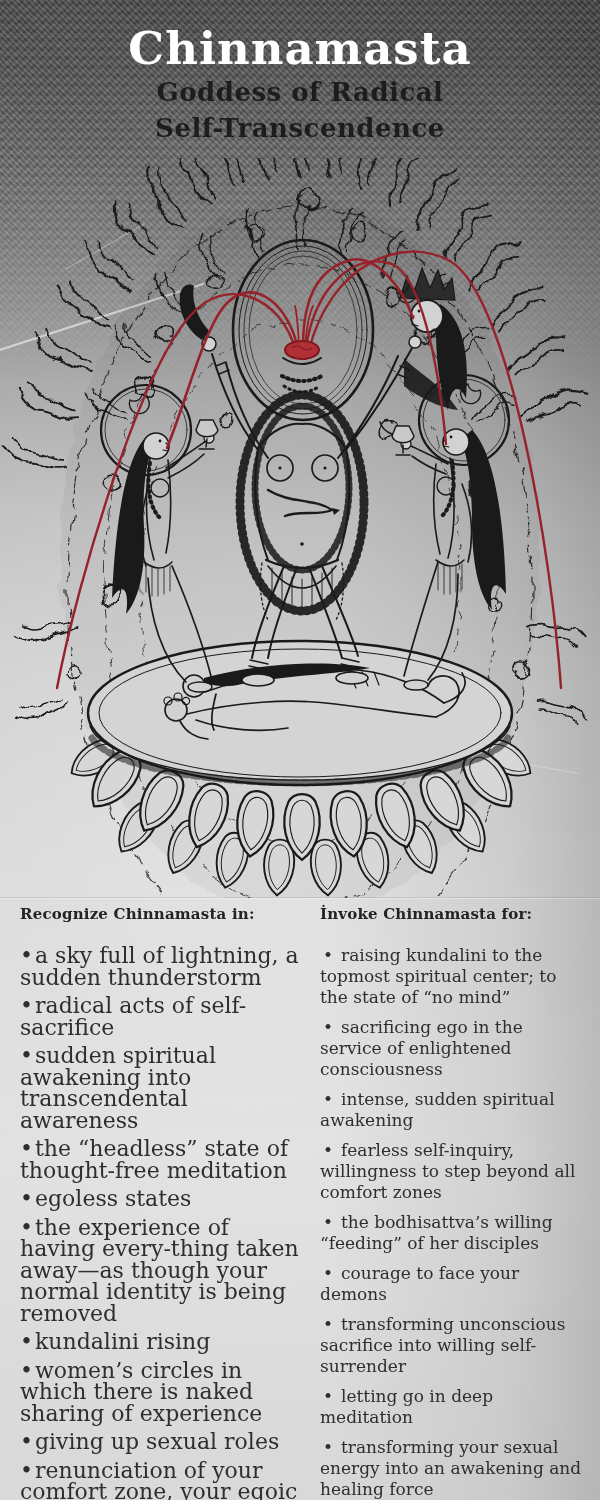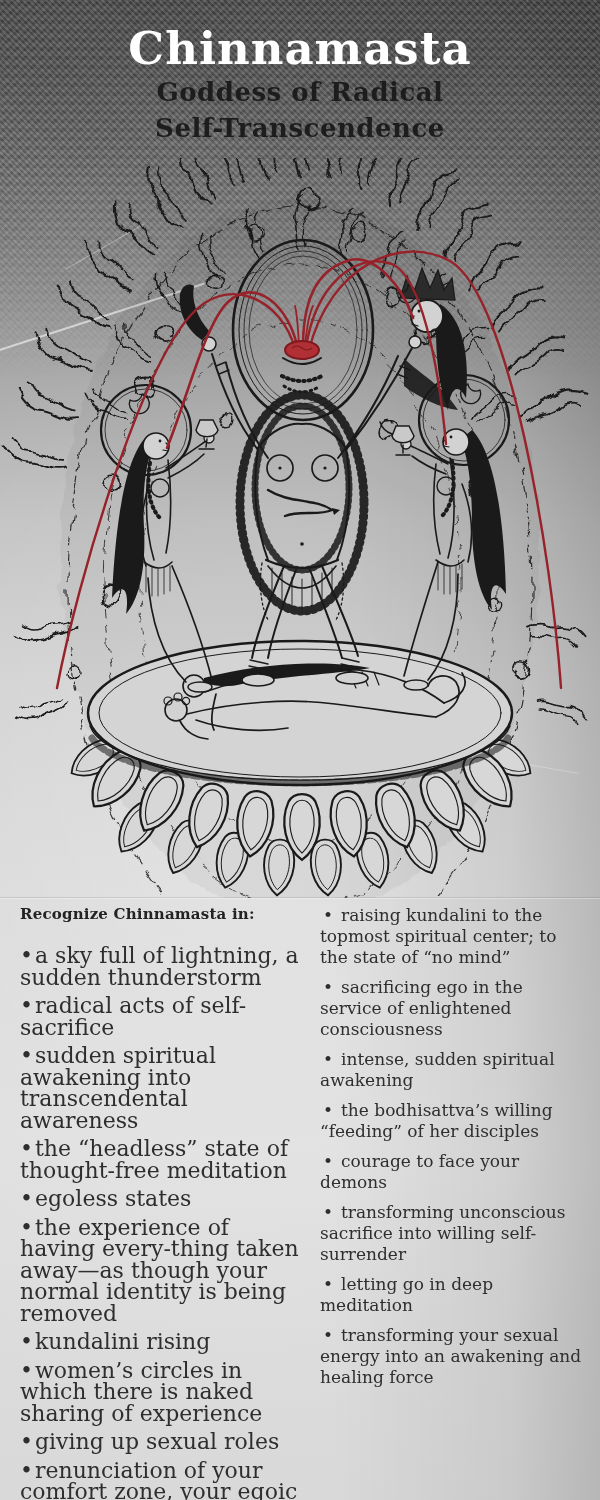--- a/index.html
+++ b/index.html
@@ -361,6 +361,7 @@
   </section>
 
   <section id="col-right" class="col">
+    <h2>İnvoke Chinnamasta for:</h2>
     <ul>
 
         <li><span class="bullet">•</span><span class="item-text">raising kundalini to the topmost spiritual center; to the state of “no mind”</span></li>

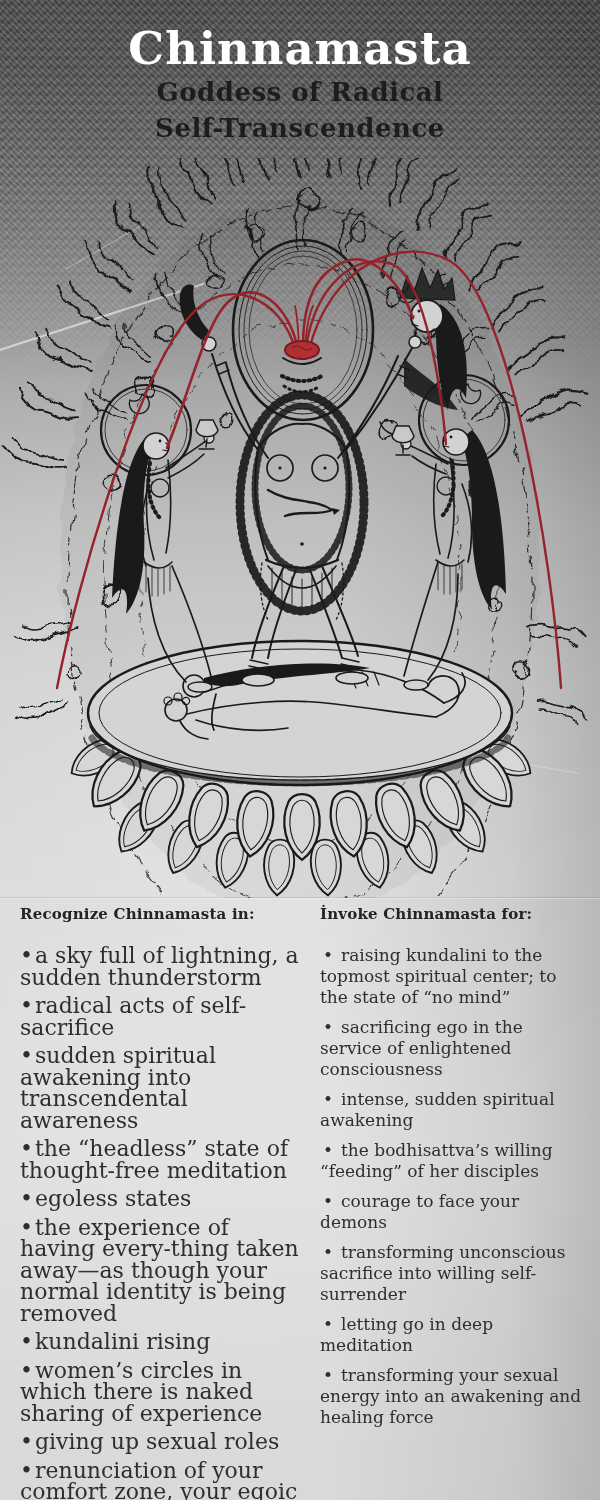--- a/index.html
+++ b/index.html
@@ -370,6 +370,7 @@
 
         <li><span class="bullet">•</span><span class="item-text">intense, sudden spiritual awakening</span></li>
 
+        <li><span class="bullet">•</span><span class="item-text">fearless self-inquiry, willingness to step beyond all comfort zones</span></li>
 
         <li><span class="bullet">•</span><span class="item-text">the bodhisattva’s willing “feeding” of her disciples</span></li>
 

